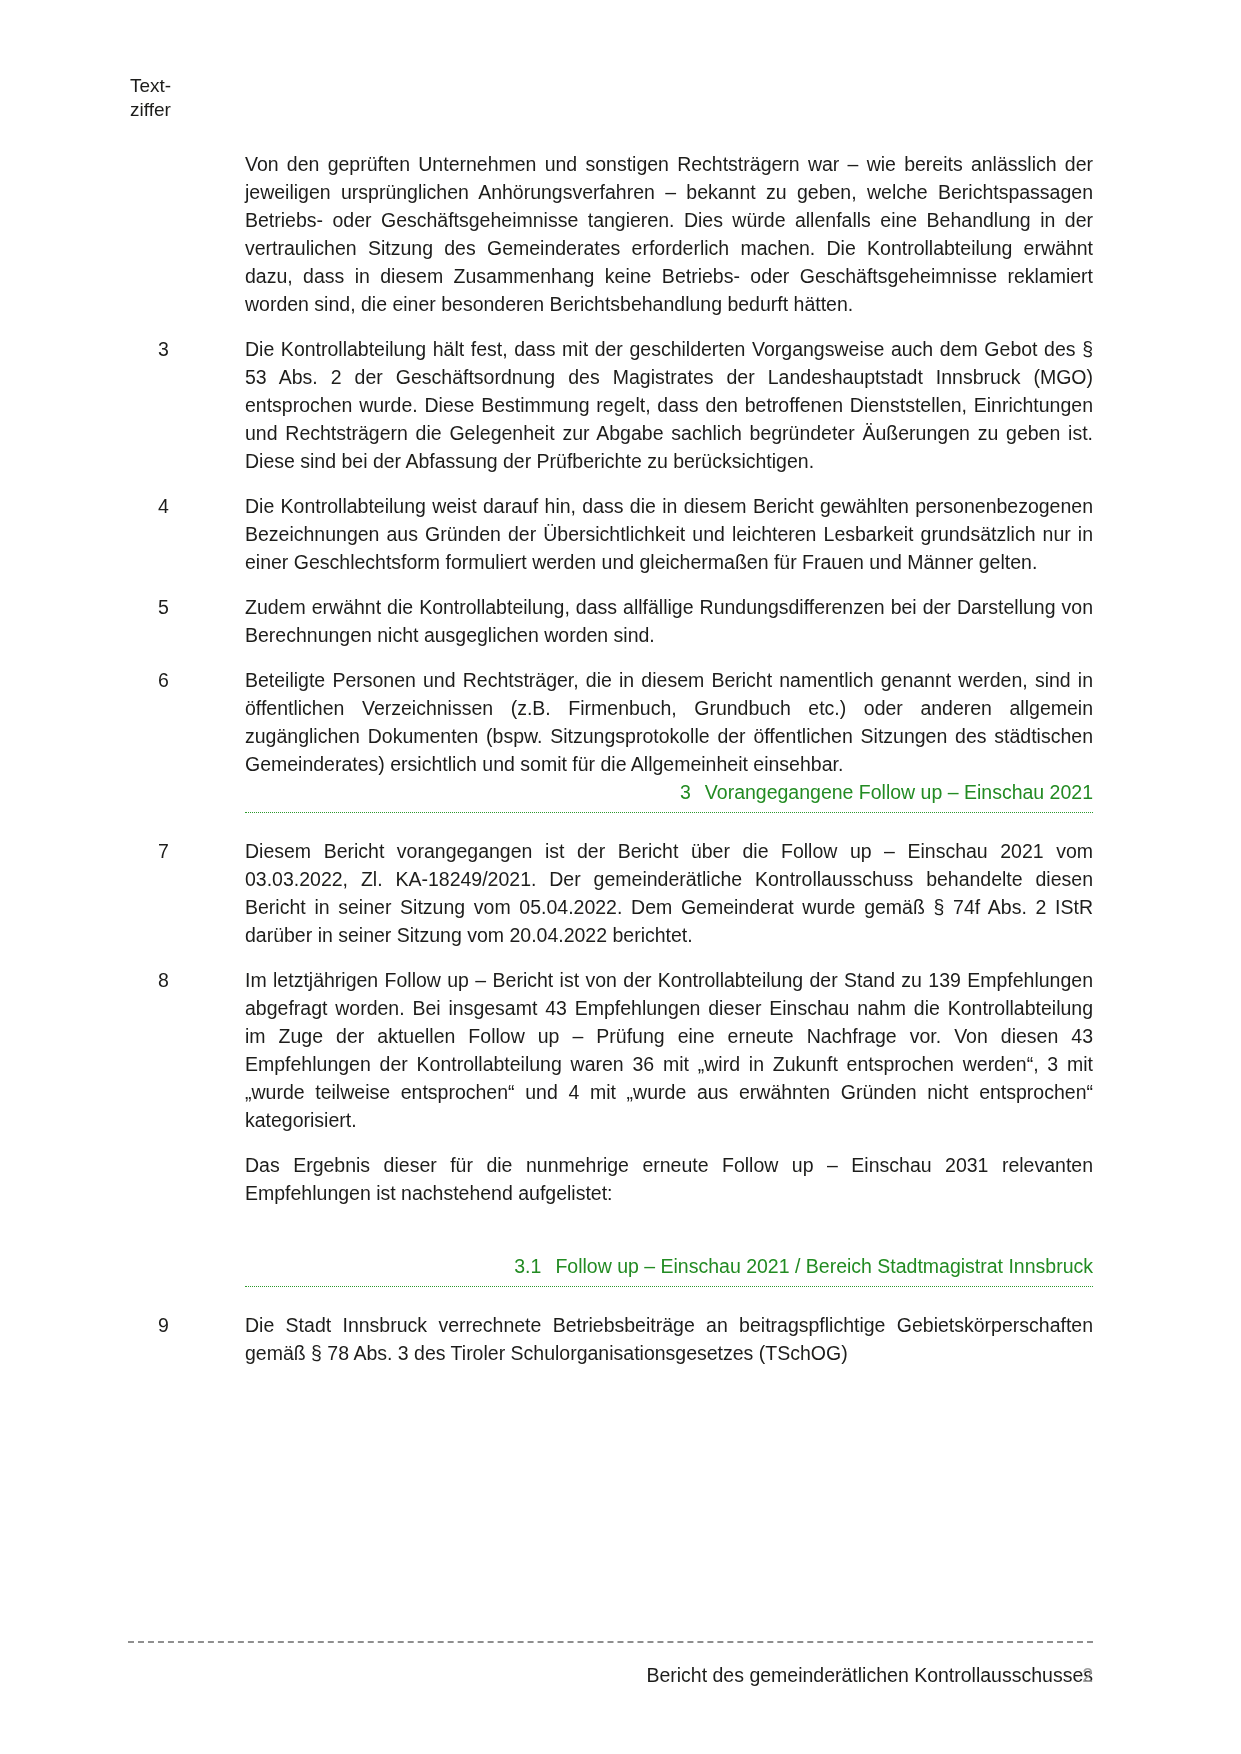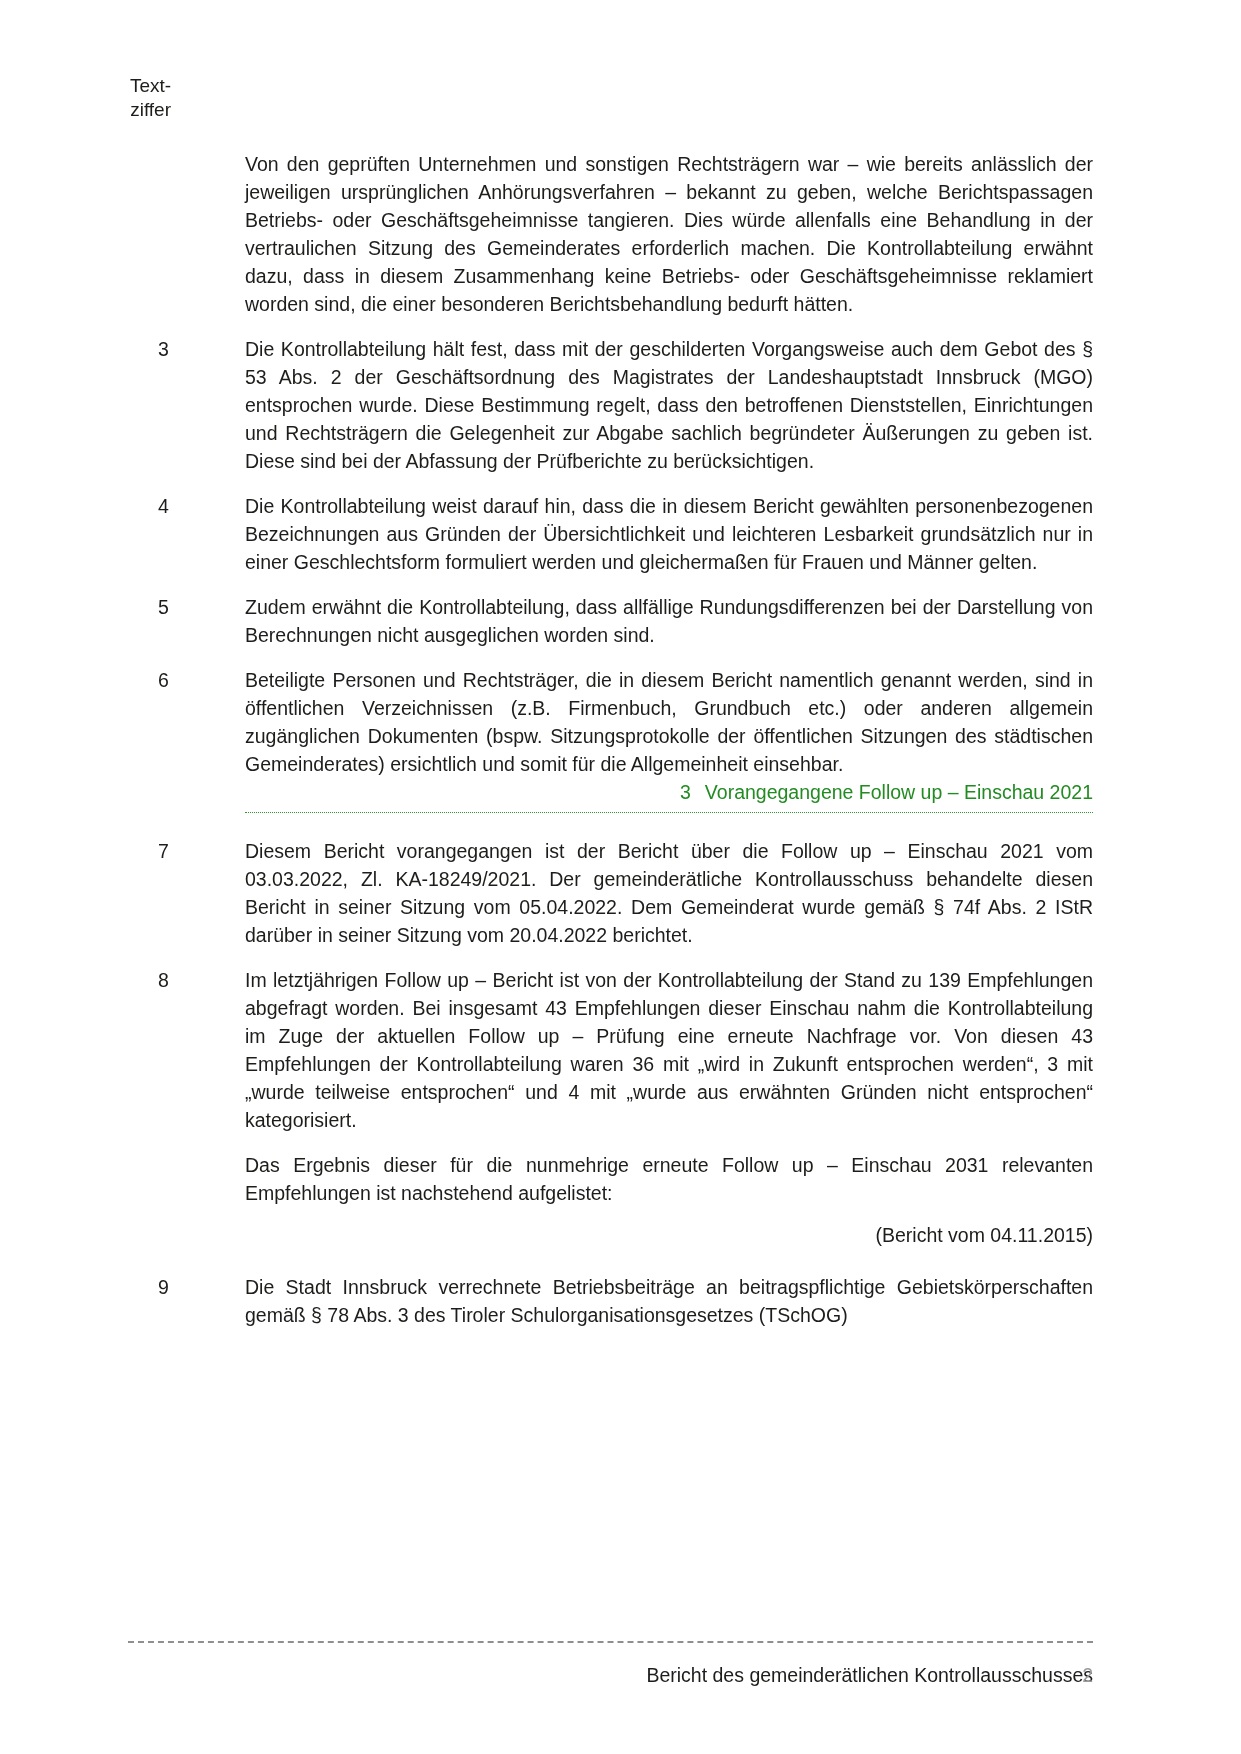--- a/index.html
+++ b/index.html
@@ -20,7 +20,7 @@
     top: 74px;
     font-size: 19px;
     line-height: 24px;
-    text-align: center;
+    text-align: left;
   }
   .content {
     position: absolute;

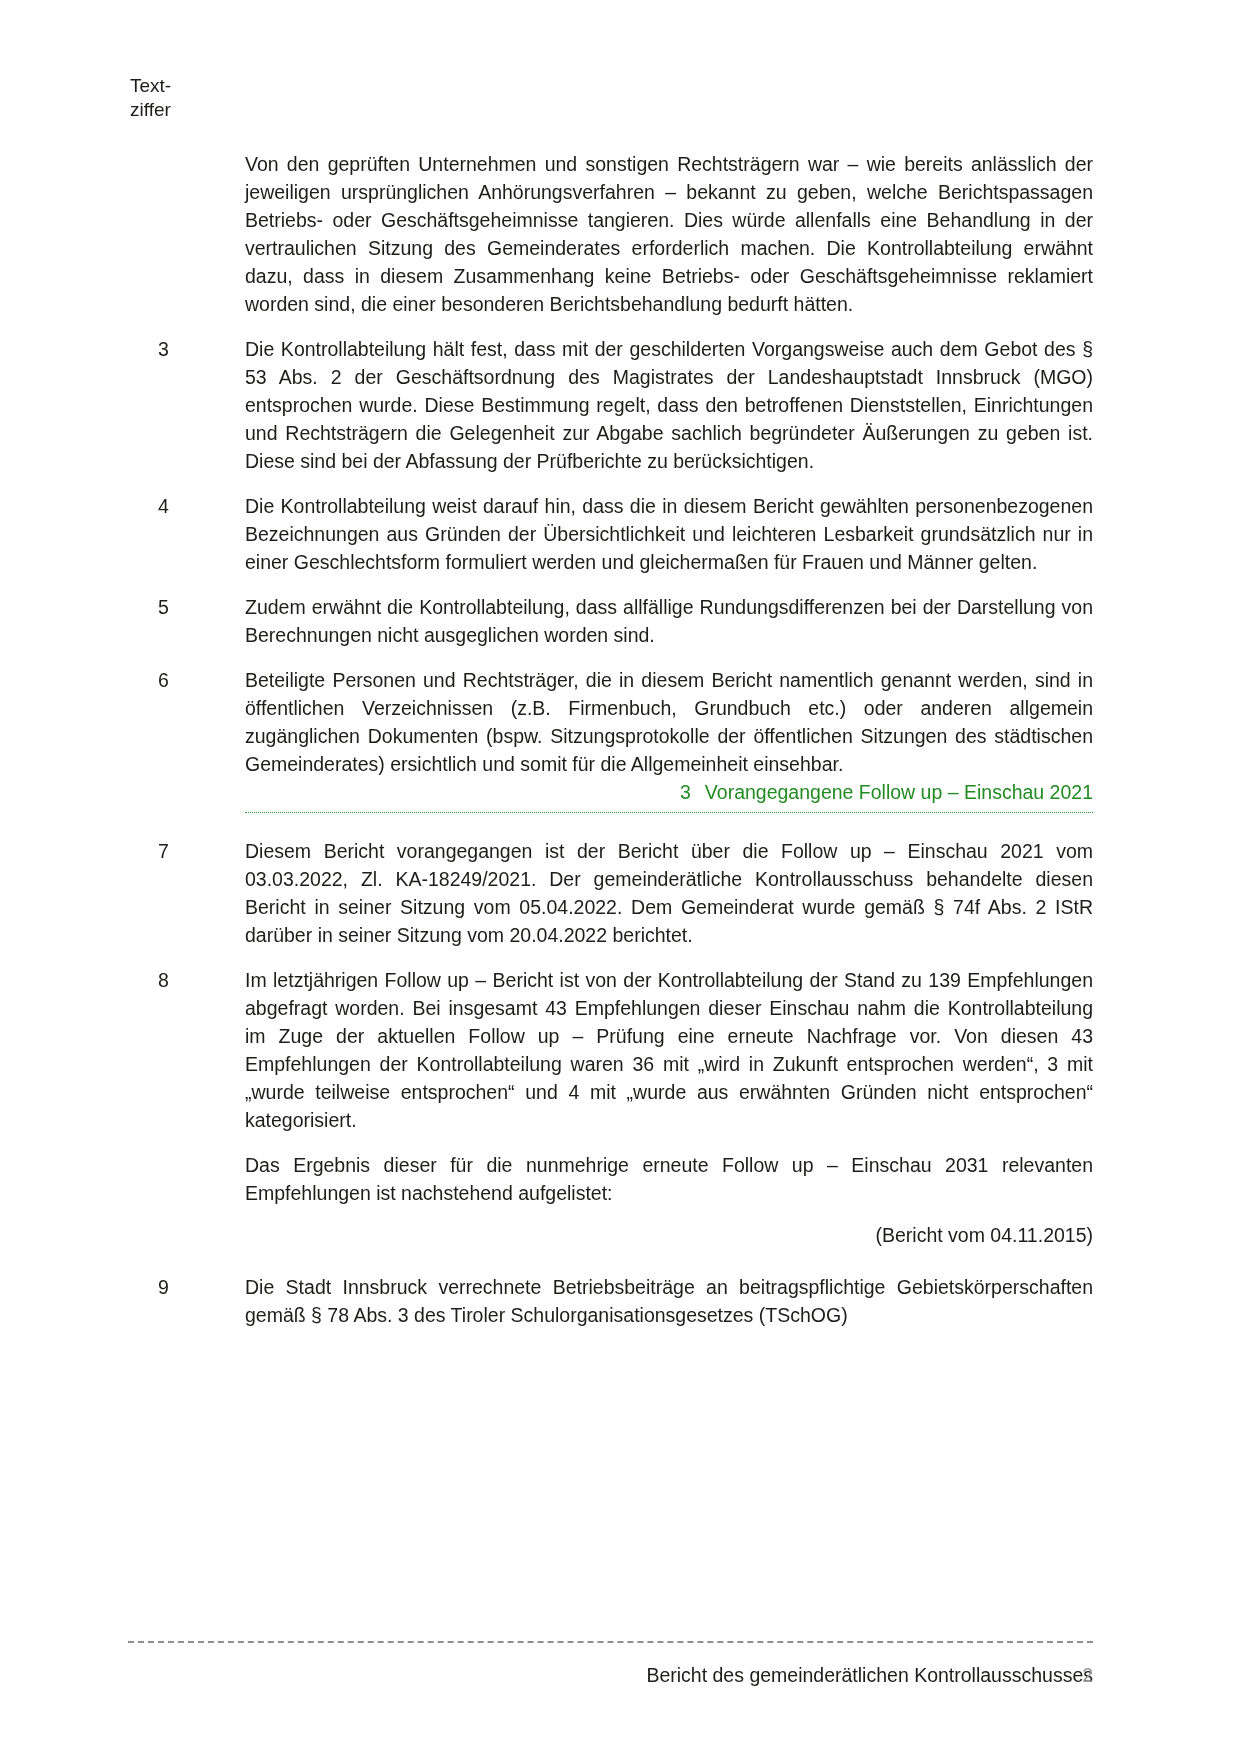--- a/index.html
+++ b/index.html
@@ -134,6 +134,9 @@
       <div class="ptext">Das Ergebnis dieser für die nunmehrige erneute Follow up – Einschau 2031 relevanten Empfehlungen ist nachstehend aufgelistet:</div>
     </div>
 
+    <div class="heading-green mt45">
+      <span class="sec-num">3.1</span><span>Follow up – Einschau 2021 / Bereich Stadtmagistrat Innsbruck</span>
+    </div>
 
 
     <div class="subnote mt14">(Bericht vom 04.11.2015)</div>

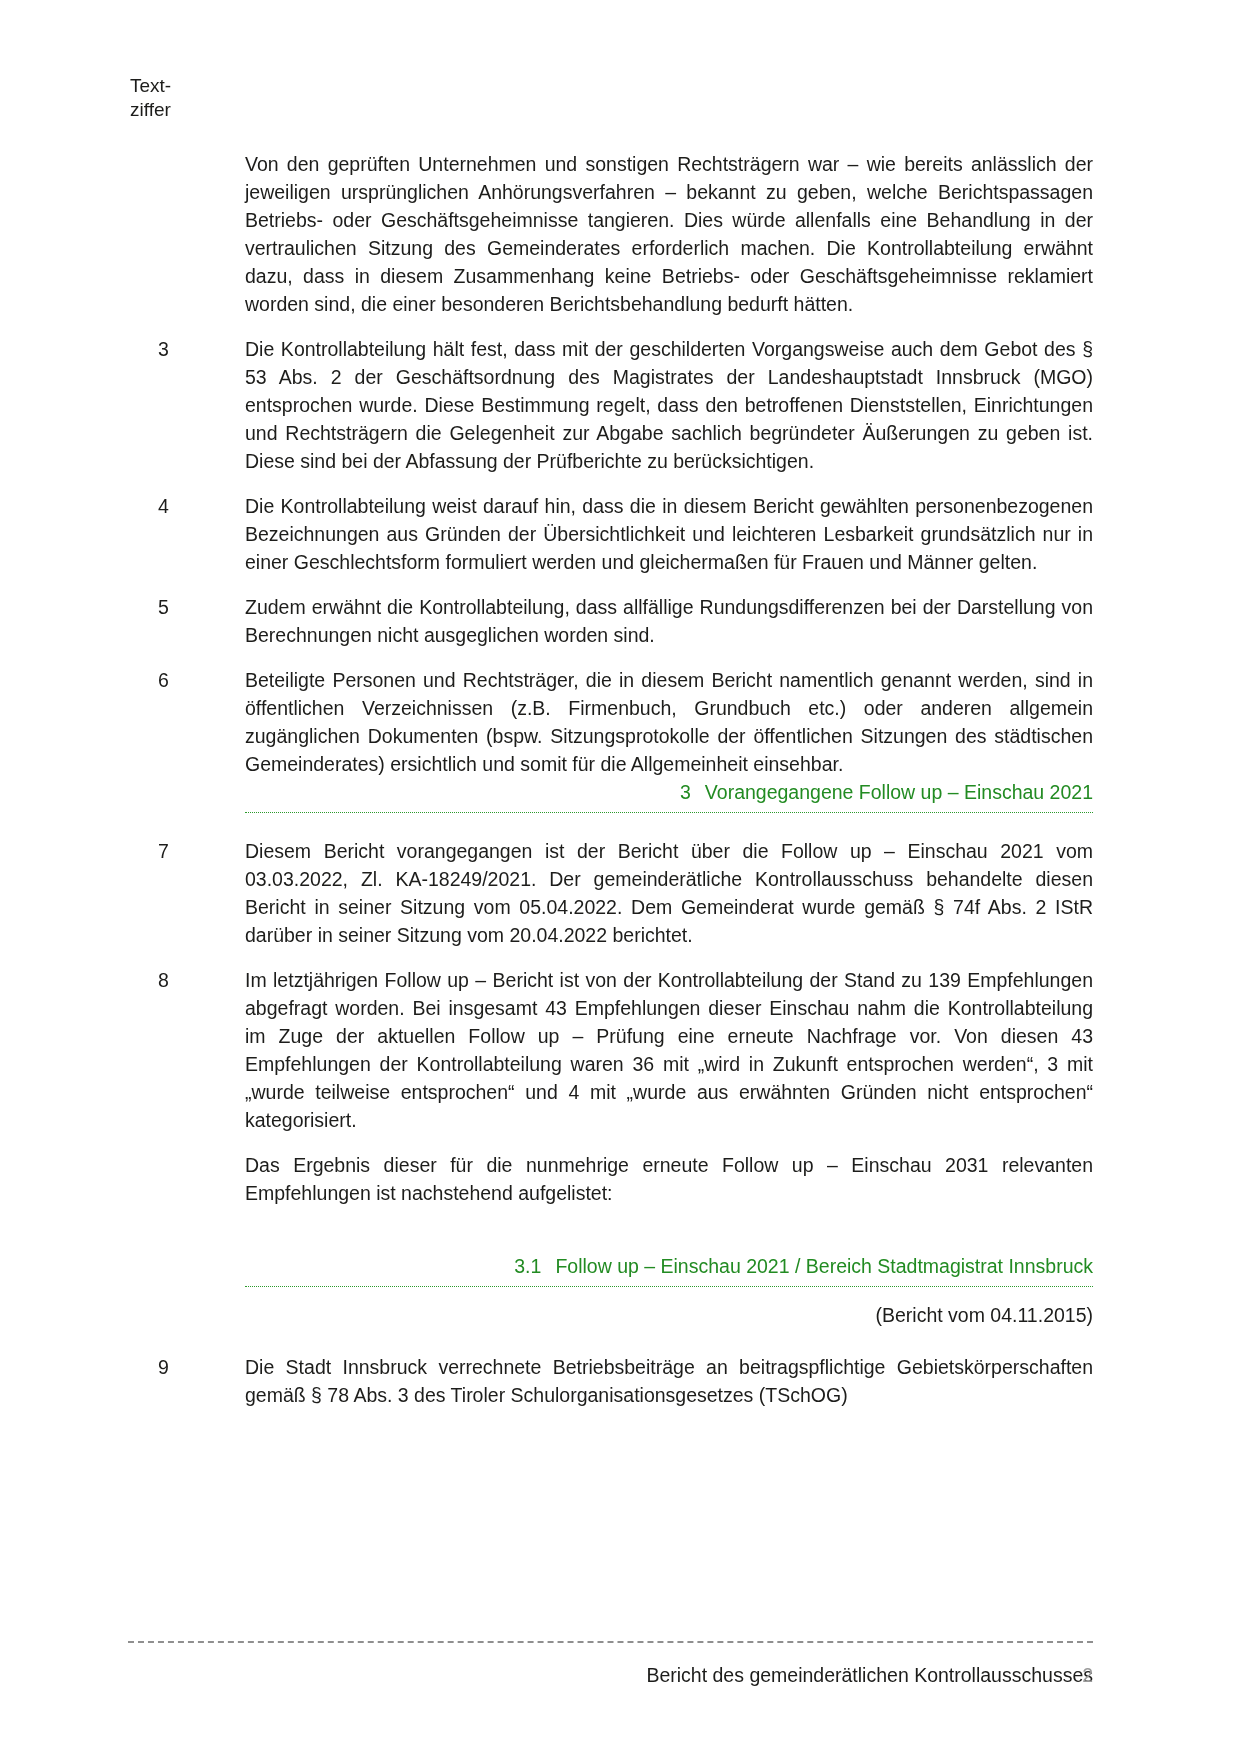--- a/index.html
+++ b/index.html
@@ -139,7 +139,6 @@
     </div>
 
 
-    <div class="subnote mt14">(Bericht vom 04.11.2015)</div>
 
     <div class="para mt24">
       <span class="num">9</span>

